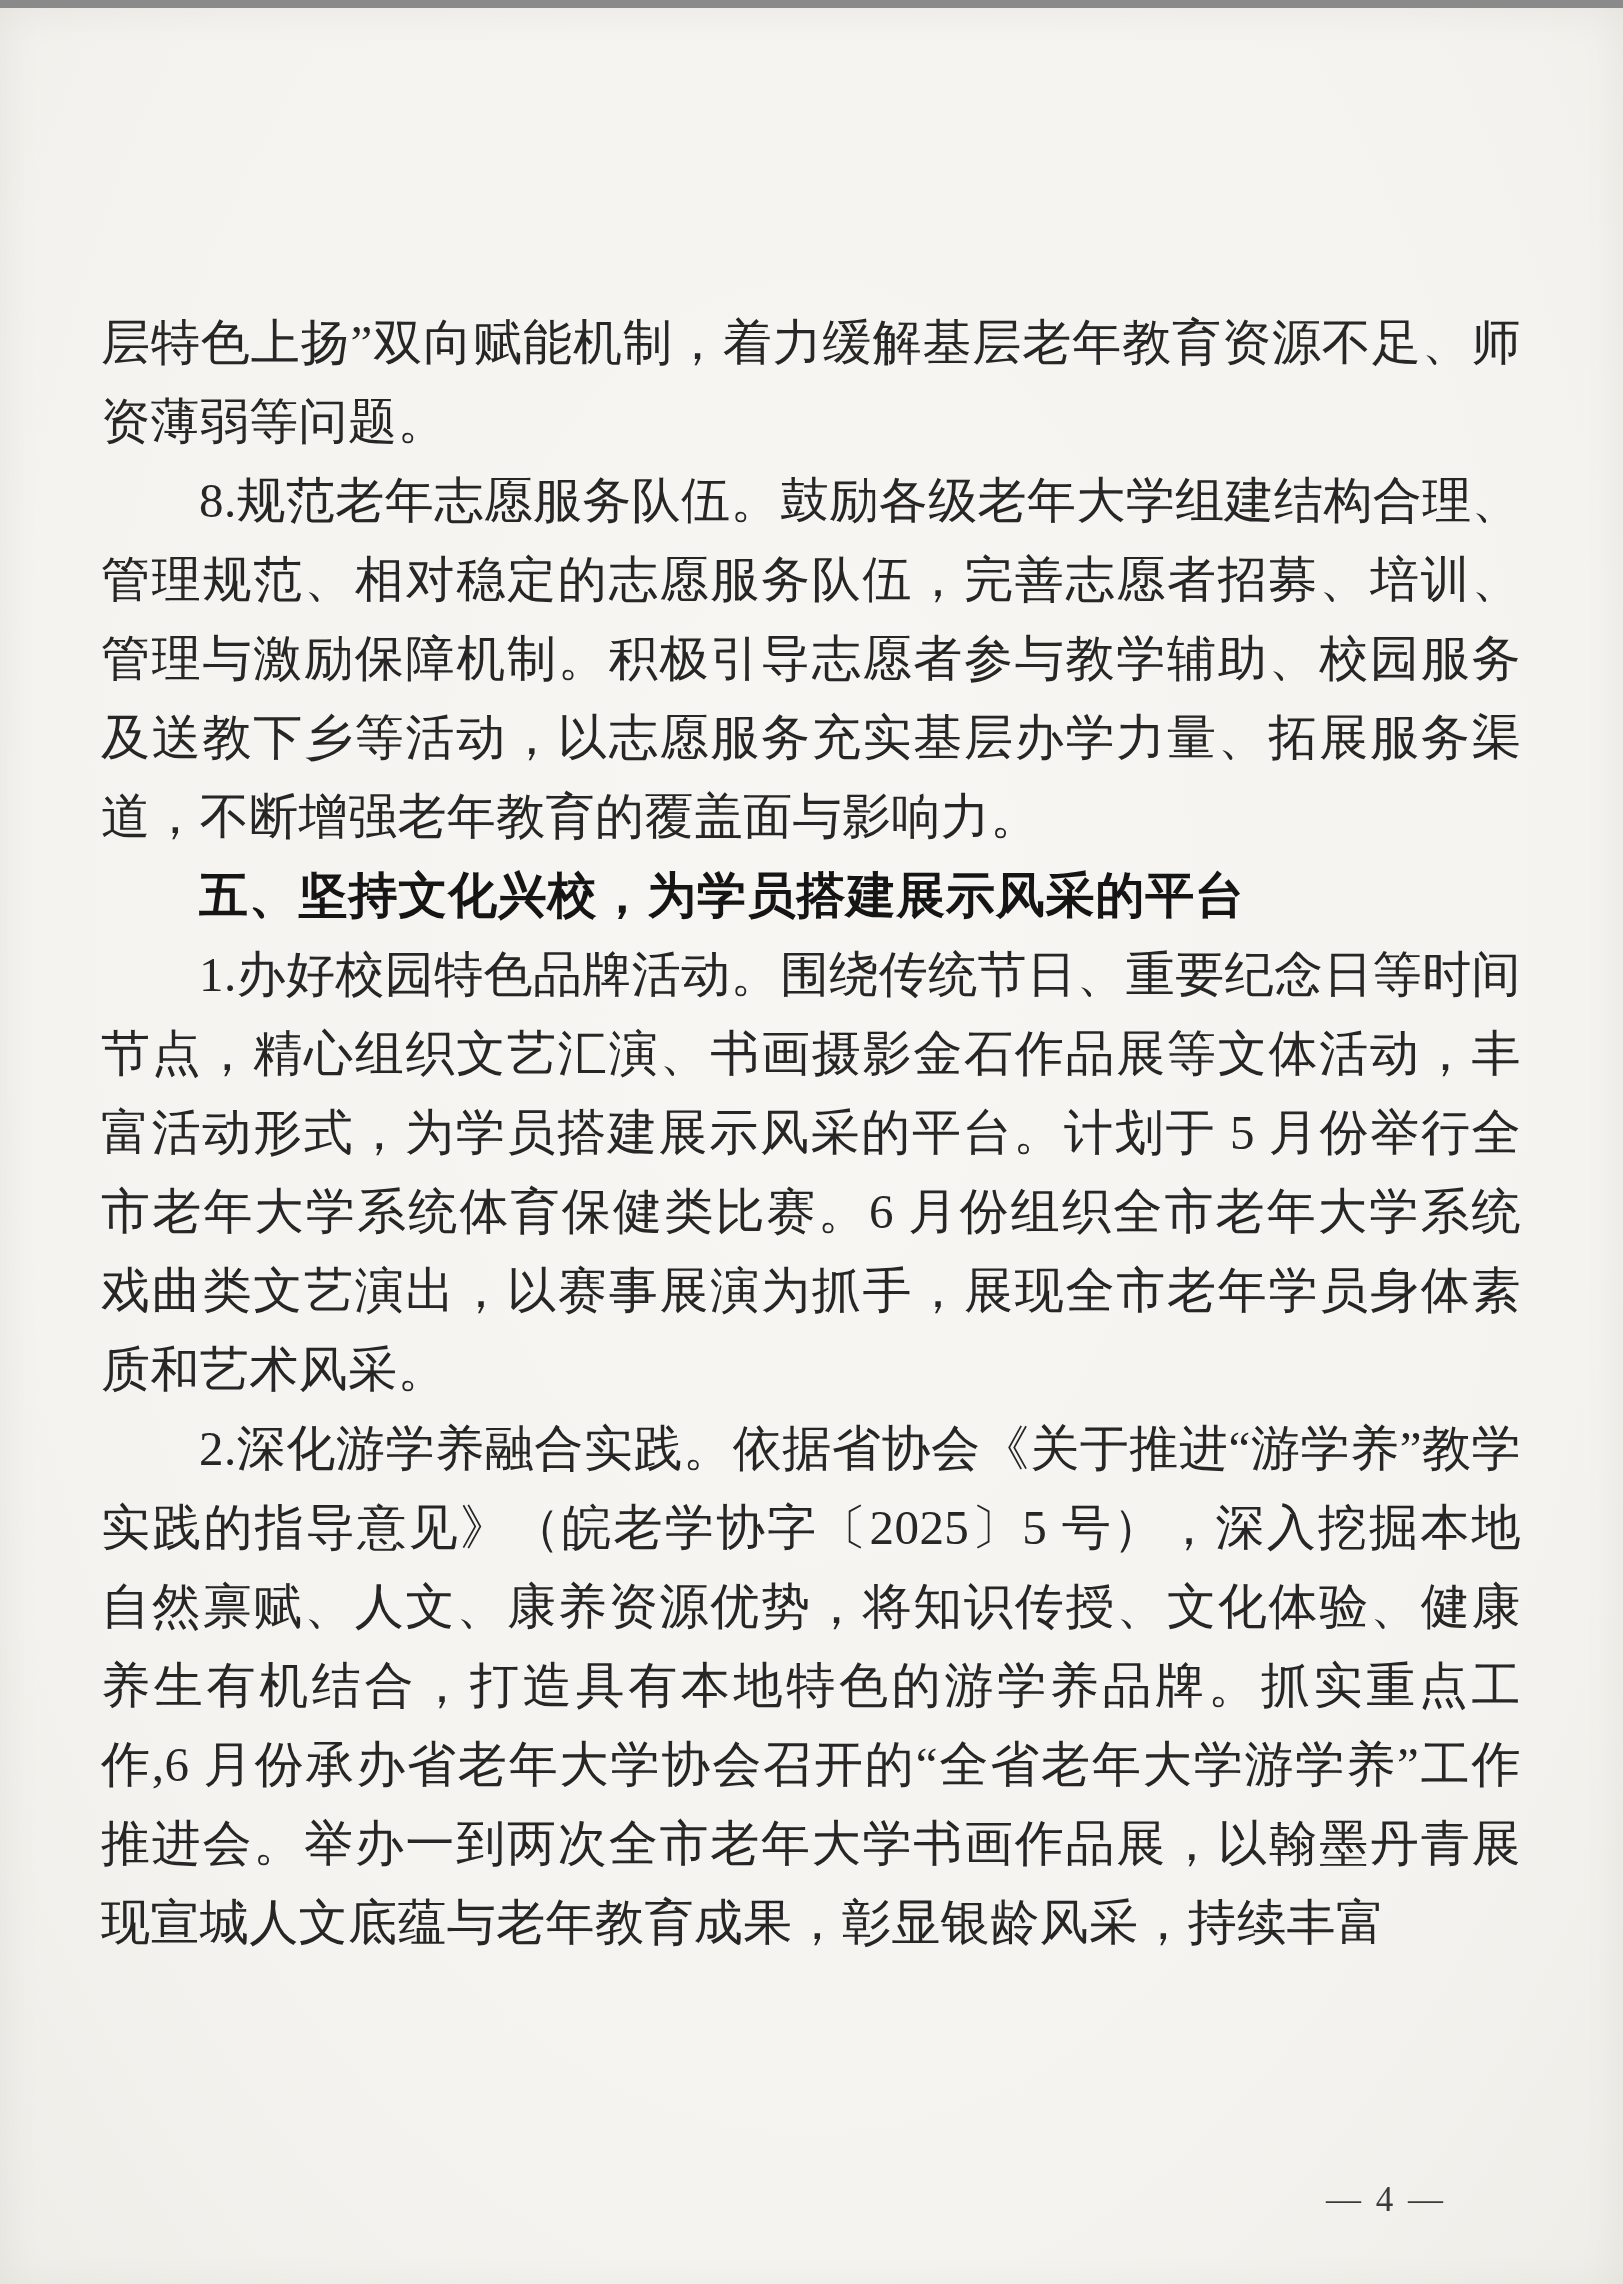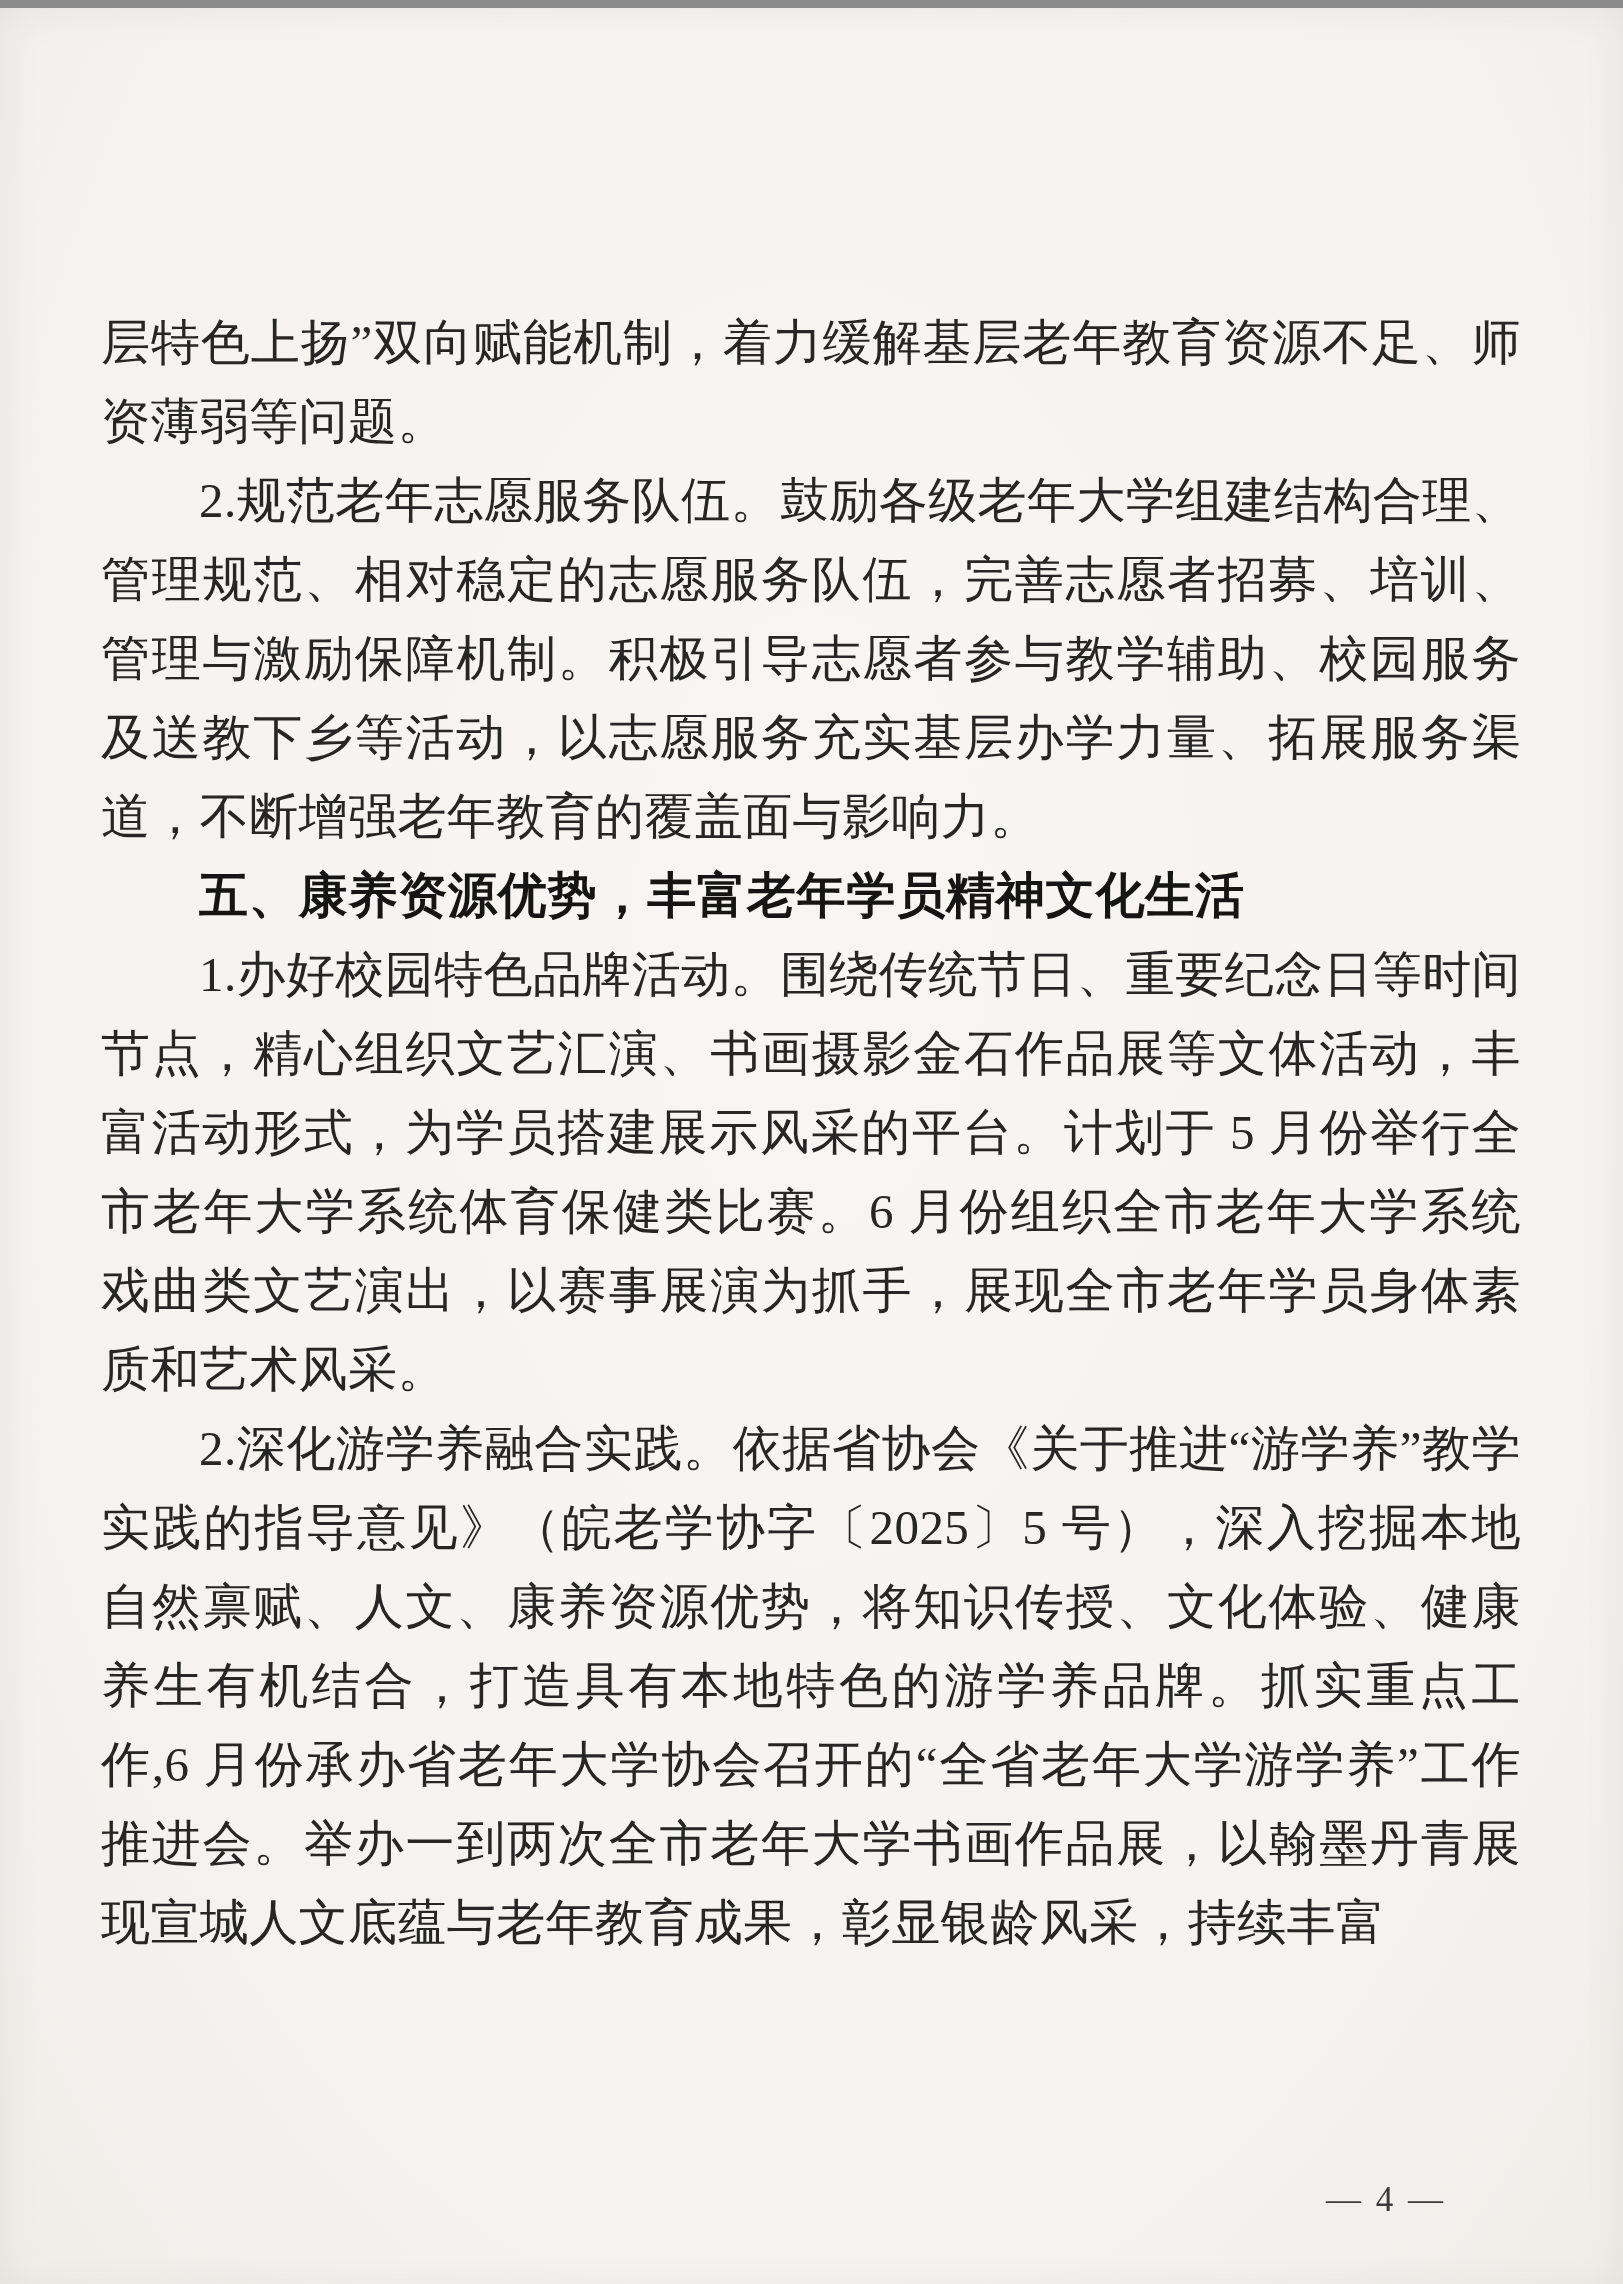--- a/index.html
+++ b/index.html
@@ -60,7 +60,7 @@
 
   <div class="text-block">
     <p class="body">层特色上扬”双向赋能机制，着力缓解基层老年教育资源不足、师资薄弱等问题。</p>
-    <p class="body indent">2.规范老年志愿服务队伍。鼓励各级老年大学组建结构合理、管理规范、相对稳定的志愿服务队伍，完善志愿者招募、培训、管理与激励保障机制。积极引导志愿者参与教学辅助、校园服务及送教下乡等活动，以志愿服务充实基层办学力量、拓展服务渠道，不断增强老年教育的覆盖面与影响力。</p>
+    <p class="body indent">8.规范老年志愿服务队伍。鼓励各级老年大学组建结构合理、管理规范、相对稳定的志愿服务队伍，完善志愿者招募、培训、管理与激励保障机制。积极引导志愿者参与教学辅助、校园服务及送教下乡等活动，以志愿服务充实基层办学力量、拓展服务渠道，不断增强老年教育的覆盖面与影响力。</p>
     <p class="heading indent">五、康养资源优势，丰富老年学员精神文化生活</p>
     <p class="body indent">1.办好校园特色品牌活动。围绕传统节日、重要纪念日等时间节点，精心组织文艺汇演、书画摄影金石作品展等文体活动，丰富活动形式，为学员搭建展示风采的平台。计划于 5 月份举行全市老年大学系统体育保健类比赛。6 月份组织全市老年大学系统戏曲类文艺演出，以赛事展演为抓手，展现全市老年学员身体素质和艺术风采。</p>
     <p class="body indent">2.深化游学养融合实践。依据省协会《关于推进“游学养”教学实践的指导意见》（皖老学协字〔2025〕5 号），深入挖掘本地自然禀赋、人文、康养资源优势，将知识传授、文化体验、健康养生有机结合，打造具有本地特色的游学养品牌。抓实重点工作,6 月份承办省老年大学协会召开的“全省老年大学游学养”工作推进会。举办一到两次全市老年大学书画作品展，以翰墨丹青展现宣城人文底蕴与老年教育成果，彰显银龄风采，持续丰富</p>

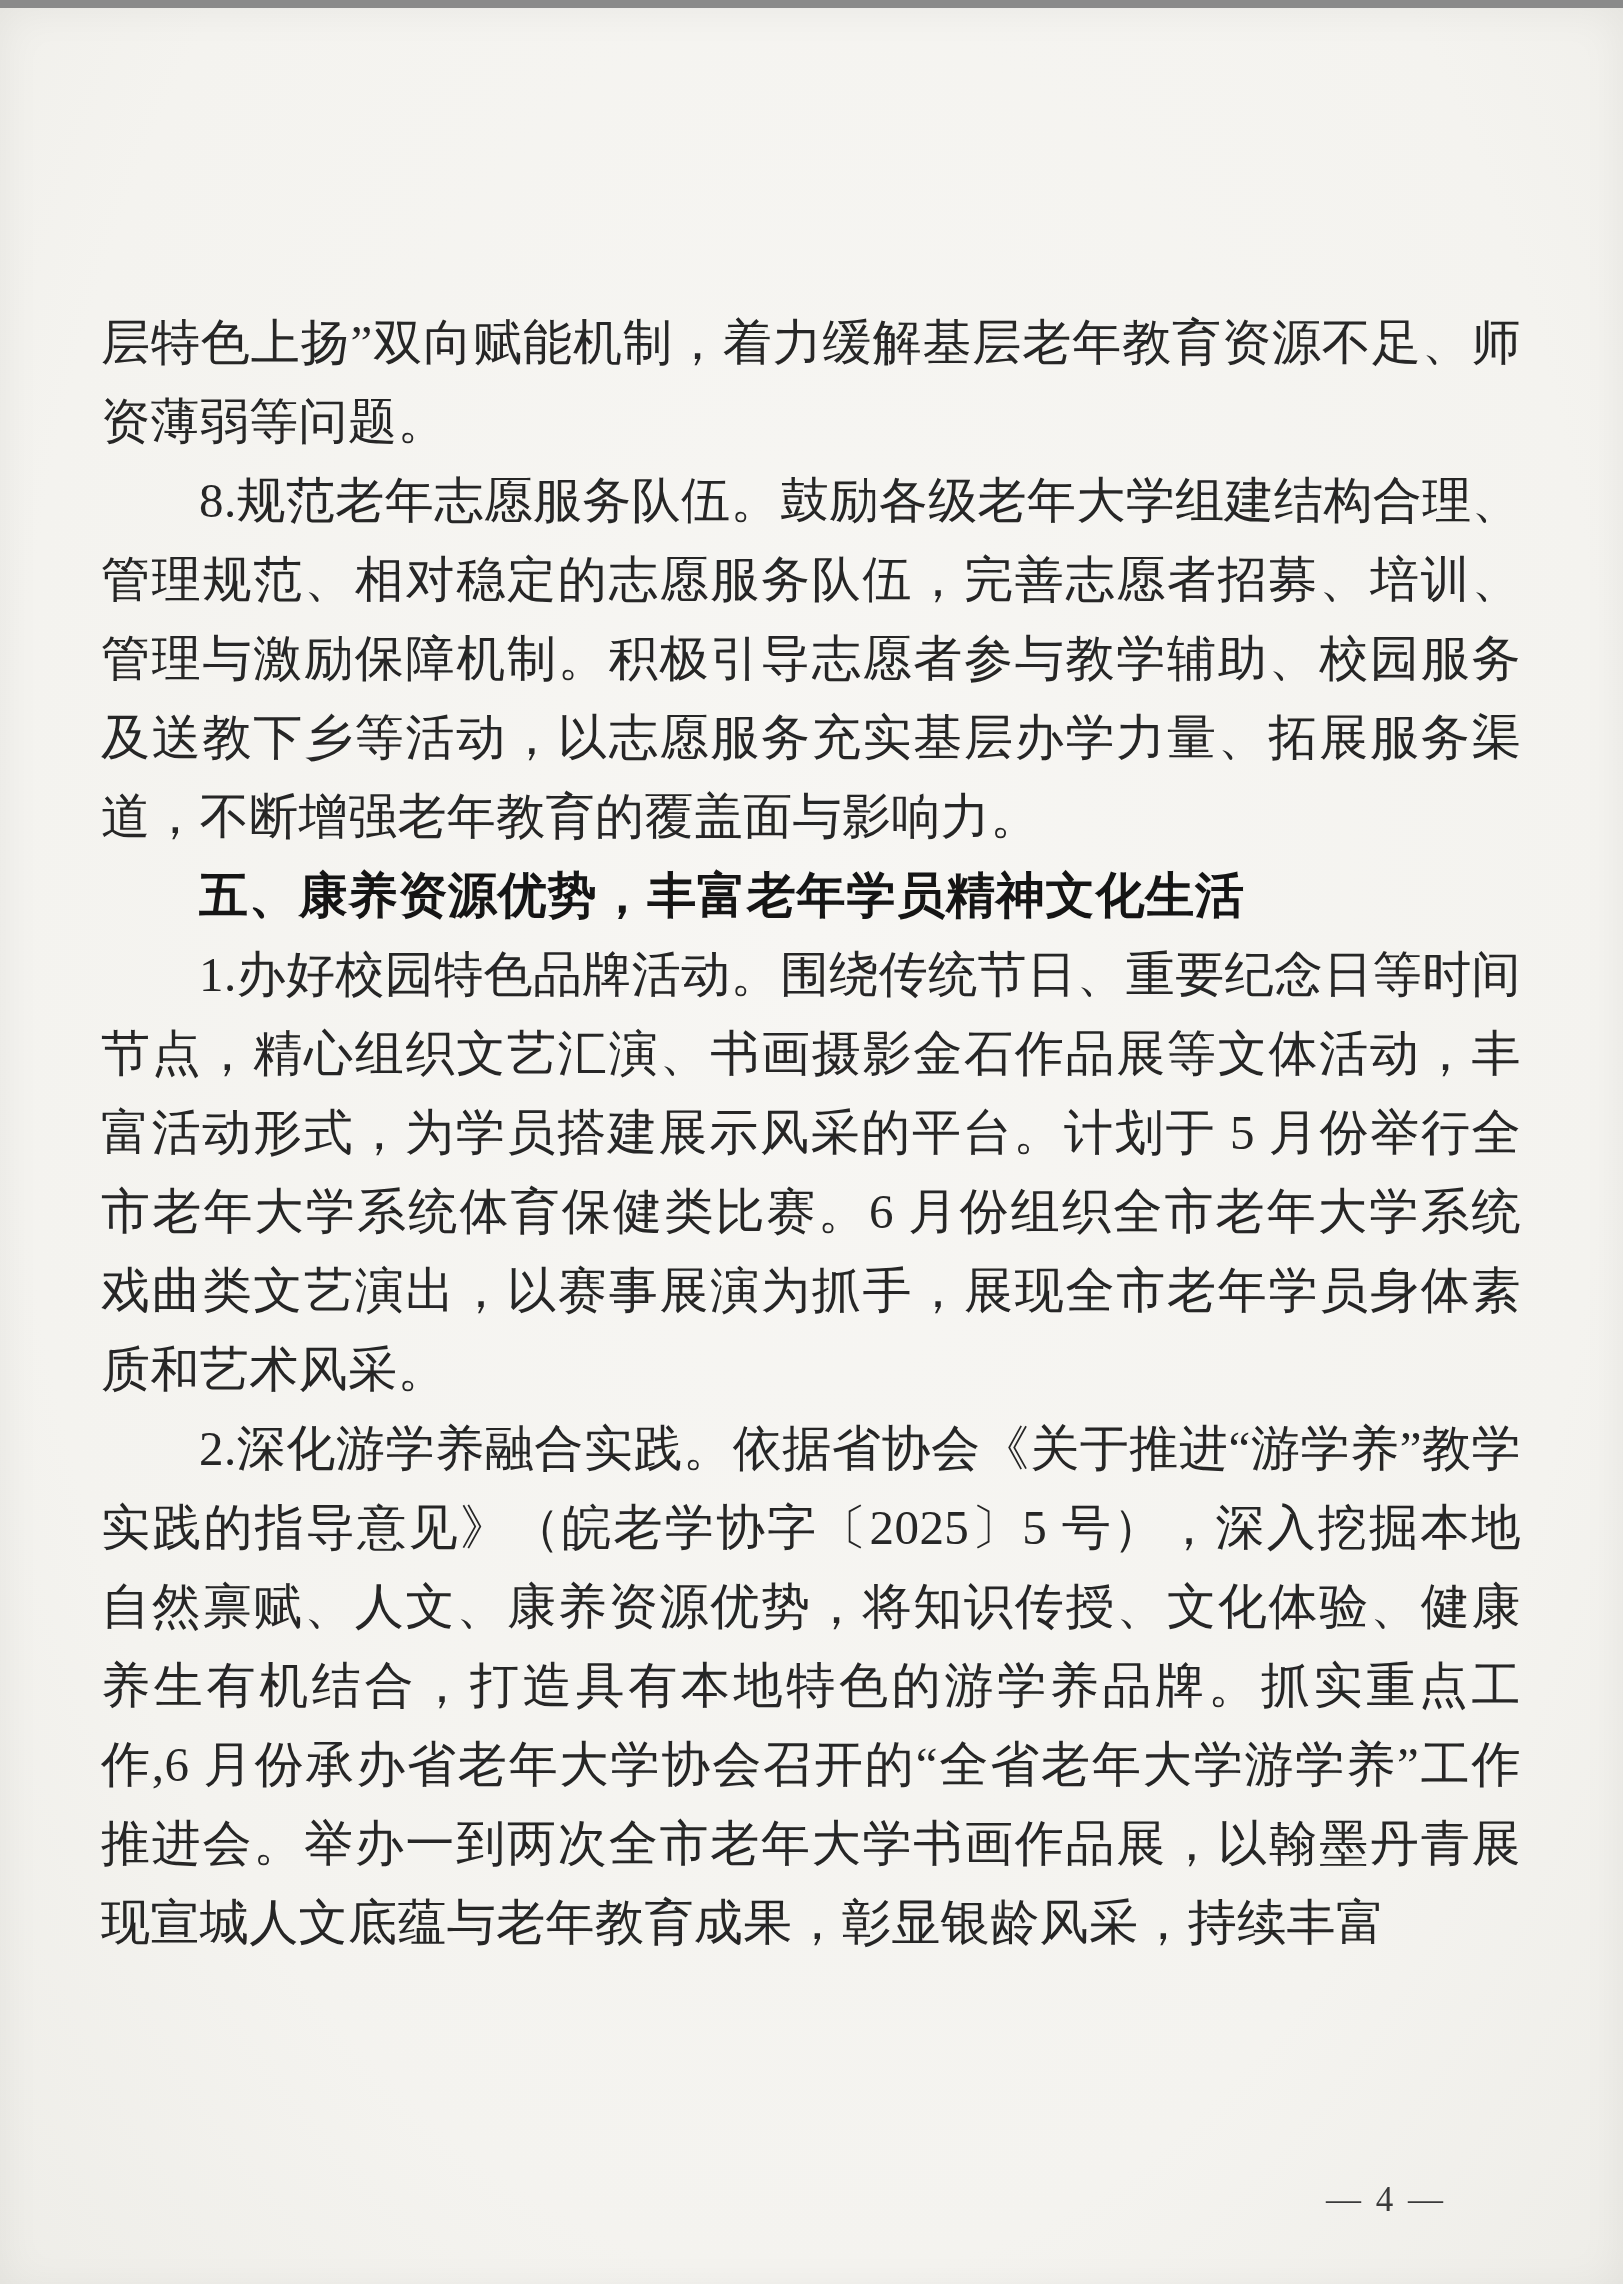--- a/index.html
+++ b/index.html
@@ -61,7 +61,7 @@
   <div class="text-block">
     <p class="body">层特色上扬”双向赋能机制，着力缓解基层老年教育资源不足、师资薄弱等问题。</p>
     <p class="body indent">8.规范老年志愿服务队伍。鼓励各级老年大学组建结构合理、管理规范、相对稳定的志愿服务队伍，完善志愿者招募、培训、管理与激励保障机制。积极引导志愿者参与教学辅助、校园服务及送教下乡等活动，以志愿服务充实基层办学力量、拓展服务渠道，不断增强老年教育的覆盖面与影响力。</p>
-    <p class="heading indent">五、康养资源优势，丰富老年学员精神文化生活</p>
+    <p class="heading indent">五、坚持文化兴校，为学员搭建展示风采的平台</p>
     <p class="body indent">1.办好校园特色品牌活动。围绕传统节日、重要纪念日等时间节点，精心组织文艺汇演、书画摄影金石作品展等文体活动，丰富活动形式，为学员搭建展示风采的平台。计划于 5 月份举行全市老年大学系统体育保健类比赛。6 月份组织全市老年大学系统戏曲类文艺演出，以赛事展演为抓手，展现全市老年学员身体素质和艺术风采。</p>
     <p class="body indent">2.深化游学养融合实践。依据省协会《关于推进“游学养”教学实践的指导意见》（皖老学协字〔2025〕5 号），深入挖掘本地自然禀赋、人文、康养资源优势，将知识传授、文化体验、健康养生有机结合，打造具有本地特色的游学养品牌。抓实重点工作,6 月份承办省老年大学协会召开的“全省老年大学游学养”工作推进会。举办一到两次全市老年大学书画作品展，以翰墨丹青展现宣城人文底蕴与老年教育成果，彰显银龄风采，持续丰富</p>
   </div>

